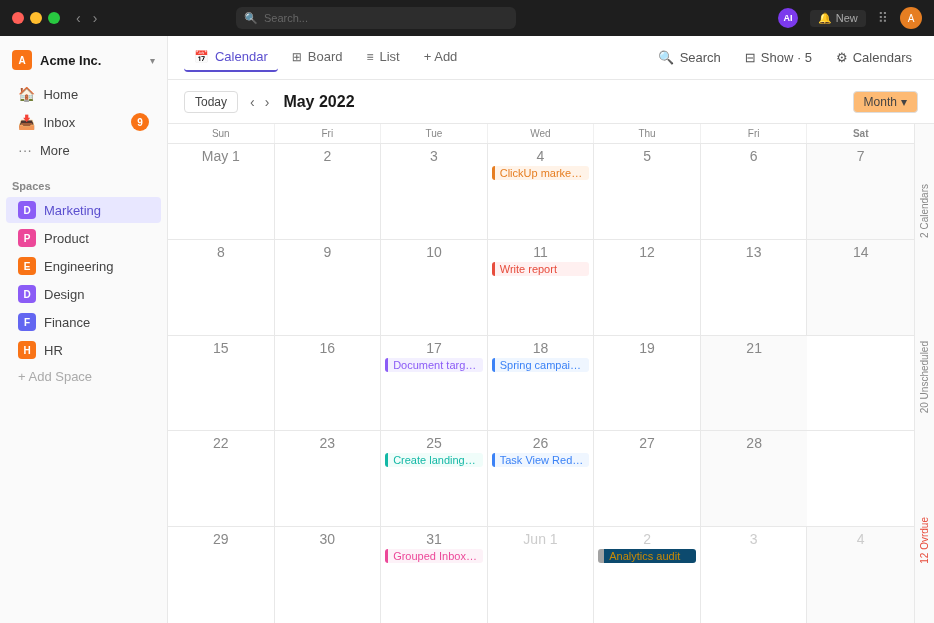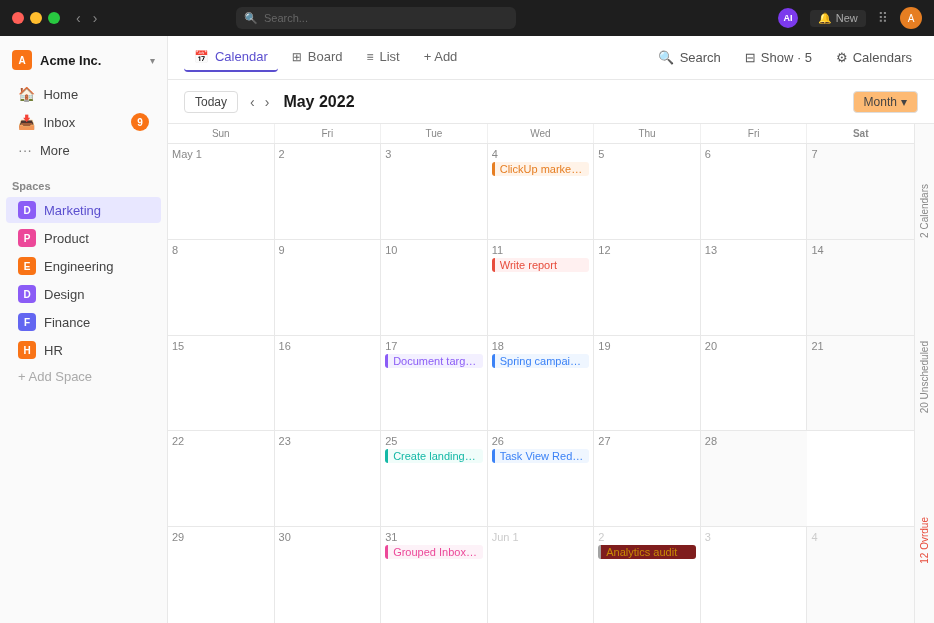--- a/index.html
+++ b/index.html
@@ -186,9 +186,9 @@
     .calendar-cell:last-child { border-right: none; }
 
     .cell-date {
-      font-size: 11px;
+      font-size: 14px;
       color: #888;
-      text-align: left;
+      text-align: center;
       margin-bottom: 2px;
     }
     .cell-date.other-month { color: #ccc; }

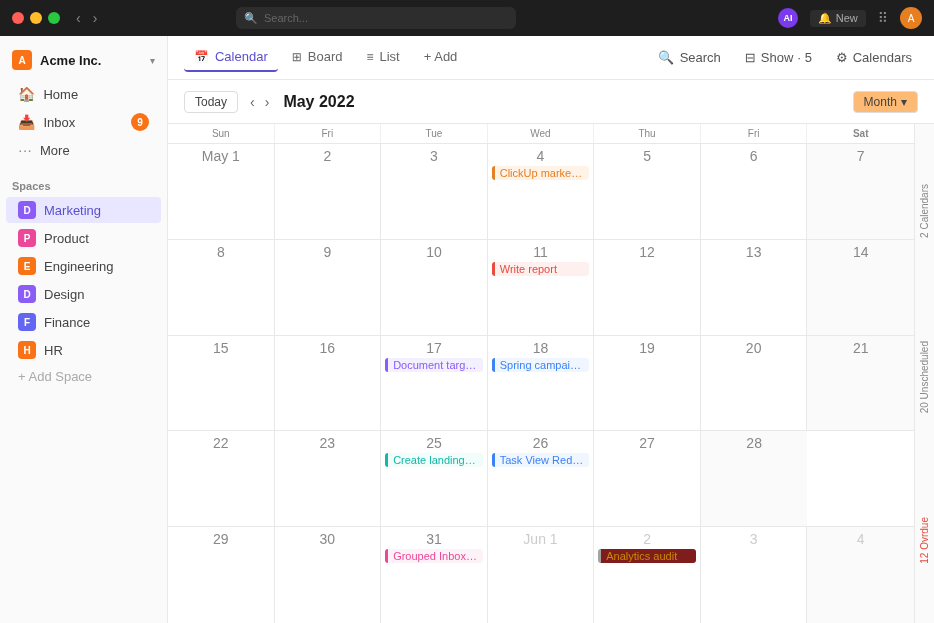--- a/index.html
+++ b/index.html
@@ -448,9 +448,6 @@
               <div class="calendar-cell">
                 <div class="cell-date">19</div>
               </div>
-              <div class="calendar-cell">
-                <div class="cell-date">20</div>
-              </div>
               <div class="calendar-cell sat">
                 <div class="cell-date">21</div>
               </div>

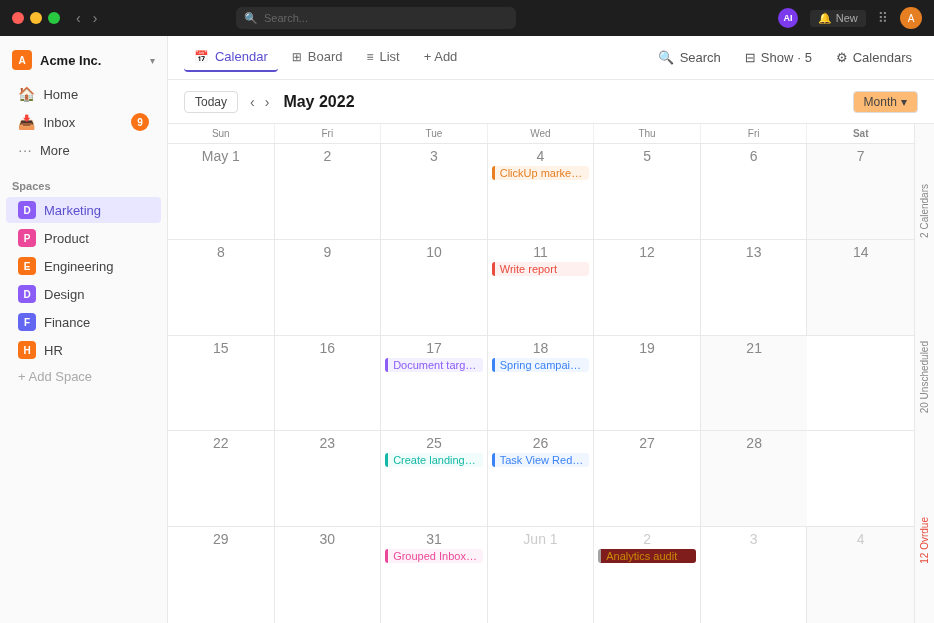--- a/index.html
+++ b/index.html
@@ -209,7 +209,7 @@
     .event-purple { background: #f3f0ff; color: #8b5cf6; border-left: 3px solid #8b5cf6; }
     .event-teal { background: #f0fdfa; color: #14b8a6; border-left: 3px solid #14b8a6; }
     .event-pink { background: #fdf2f8; color: #ec4899; border-left: 3px solid #ec4899; }
-    .event-yellow { background: #7f1d1d; color: #ca8a04; border-left: 3px solid #a3a3a3; }
+    .event-yellow { background: #0c4a6e; color: #ca8a04; border-left: 6px solid #a3a3a3; }
 
     
     .right-sidebar {

